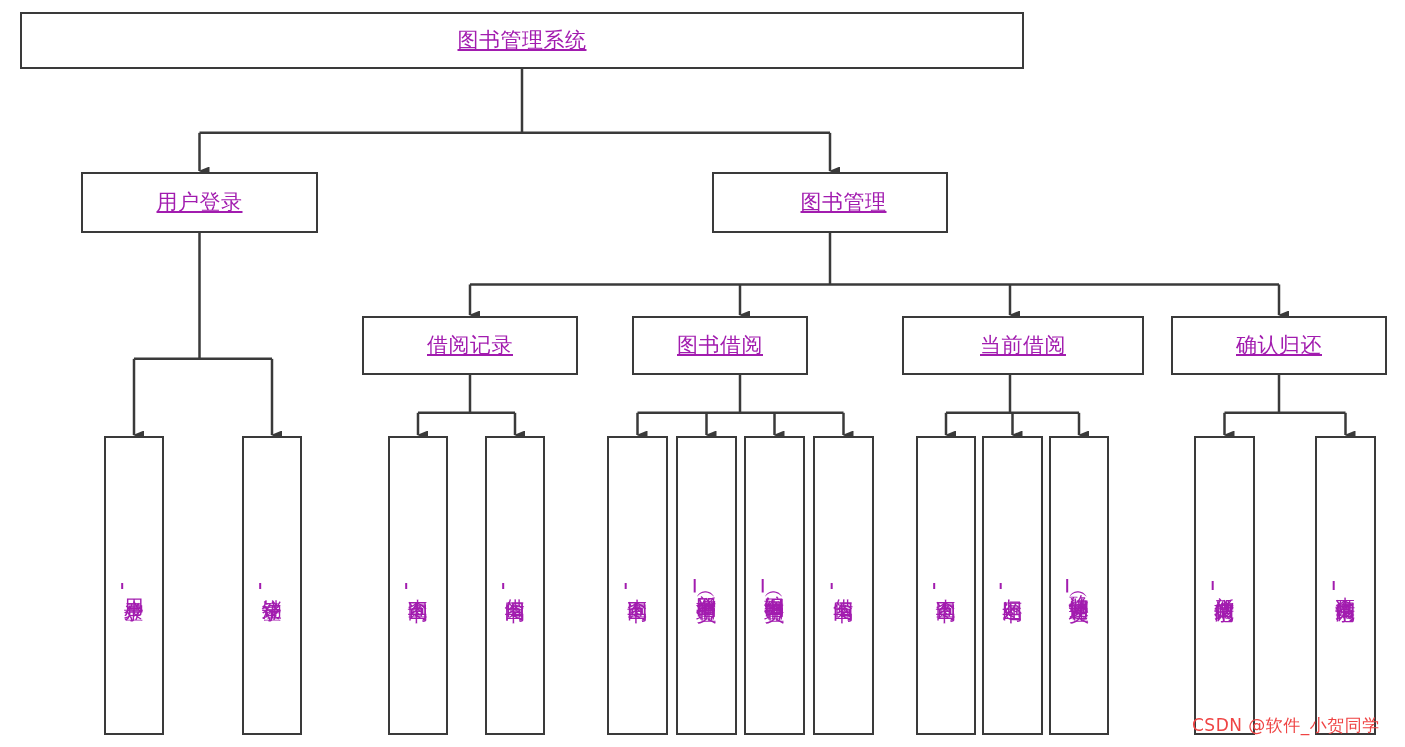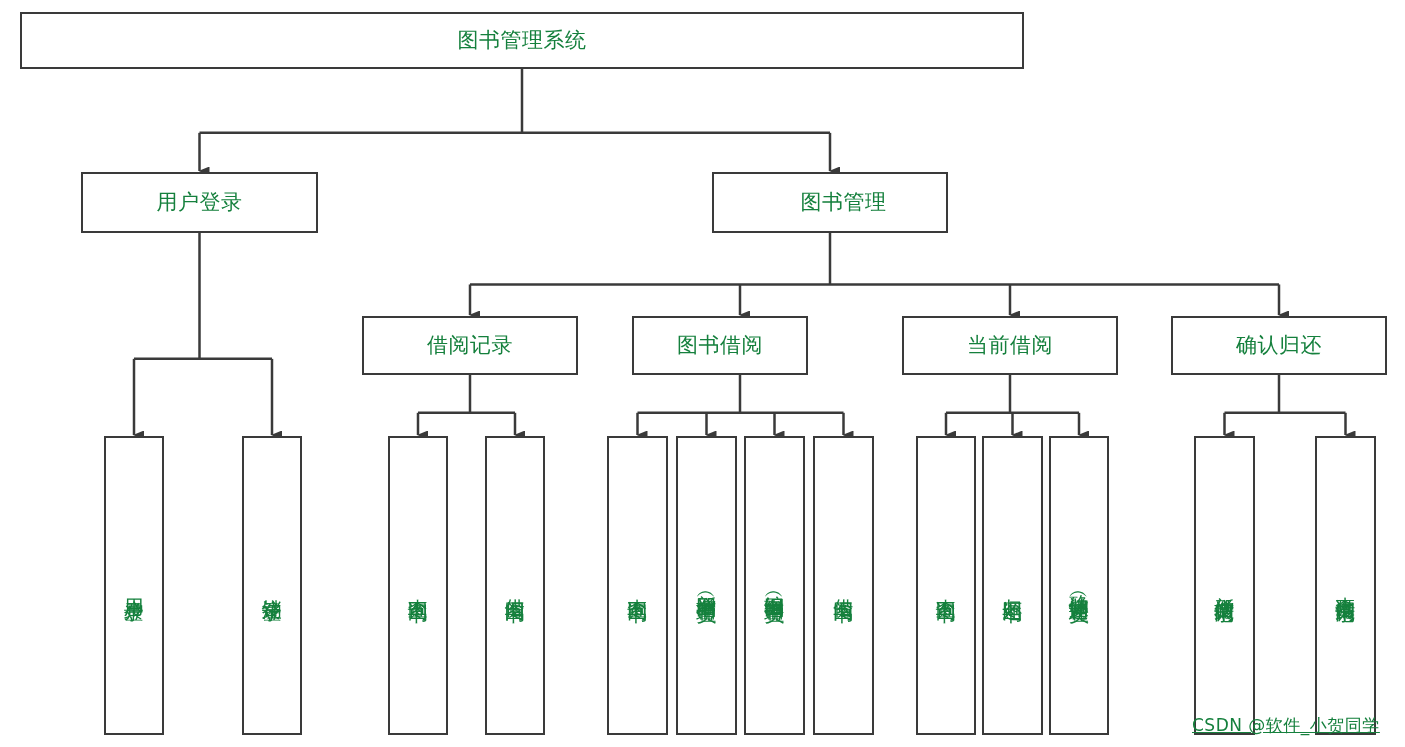--- a/index.html
+++ b/index.html
@@ -39,7 +39,8 @@
     line-height: 1.15;
     letter-spacing: 0.5px;
     white-space: nowrap;
-    color: #15803d;
+    color: #a21caf;
+    text-decoration: underline;
   }
   .node-box.vertical .node-label {
     writing-mode: vertical-rl;

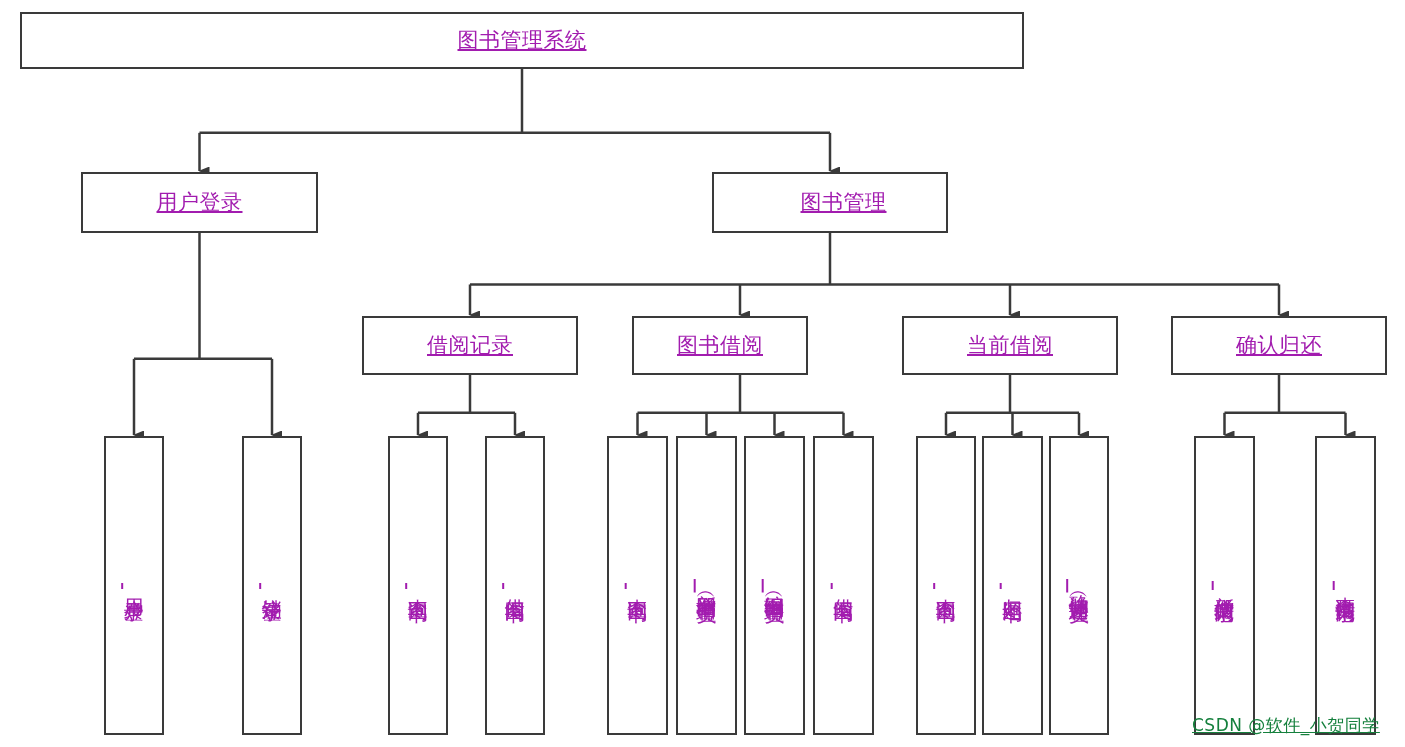--- a/index.html
+++ b/index.html
@@ -126,7 +126,7 @@
   <div class="node-box" style="left: 632px; top: 316px; width: 176px; height: 59px;">
     <span class="node-label">图书借阅</span>
   </div>
-  <div class="node-box" style="left: 902px; top: 316px; width: 216px; height: 59px;">
+  <div class="node-box" style="left: 902px; top: 316px; width: 242px; height: 59px;">
     <span class="node-label">当前借阅</span>
   </div>
   <div class="node-box" style="left: 1171px; top: 316px; width: 216px; height: 59px;">

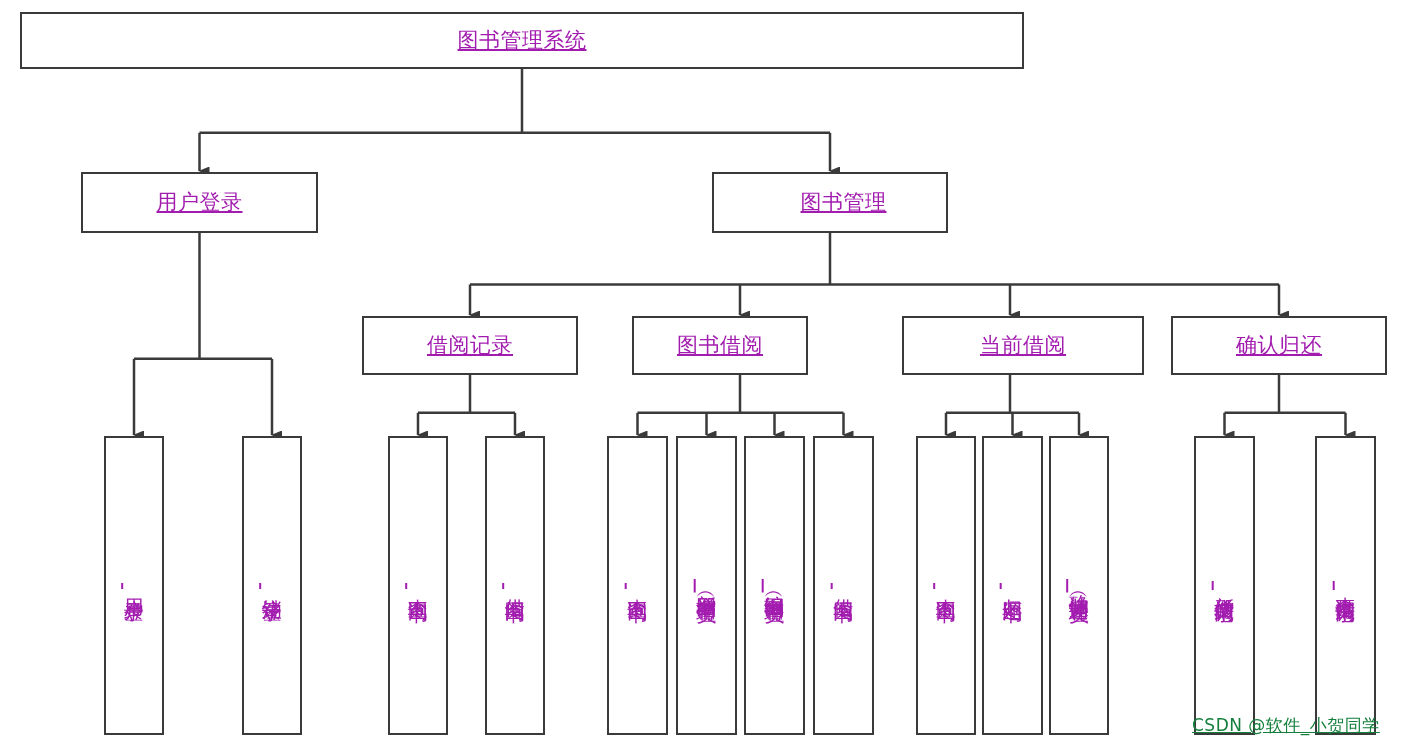--- a/index.html
+++ b/index.html
@@ -54,11 +54,10 @@
   .watermark {
     position: absolute;
     font-size: 17px;
-    color: #15803d;
+    color: #ef4444;
     letter-spacing: 0.5px;
     white-space: nowrap;
     user-select: none;
-    text-decoration: underline;
   }
 </style>
 </head>

